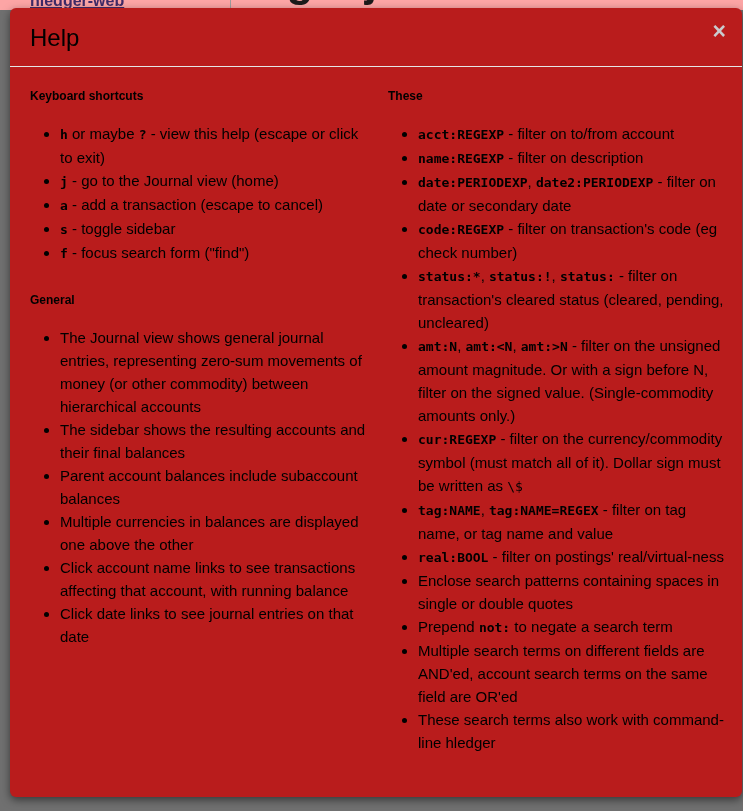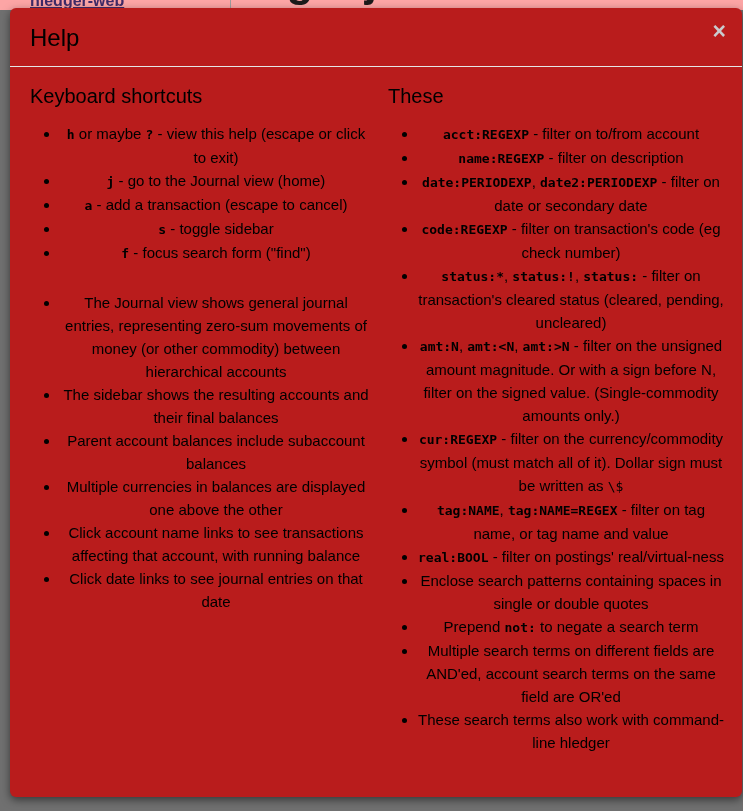--- a/index.html
+++ b/index.html
@@ -68,7 +68,7 @@
 
   .sec-heading {
     margin: 0 0 2px 0;
-    font-size: 20px; font-weight: normal; line-height: 19px;
+    font-size: 12px; font-weight: bold; line-height: 19px;
   }
   .sec-heading + ul { margin-top: 16px; }
   ul.help-list {

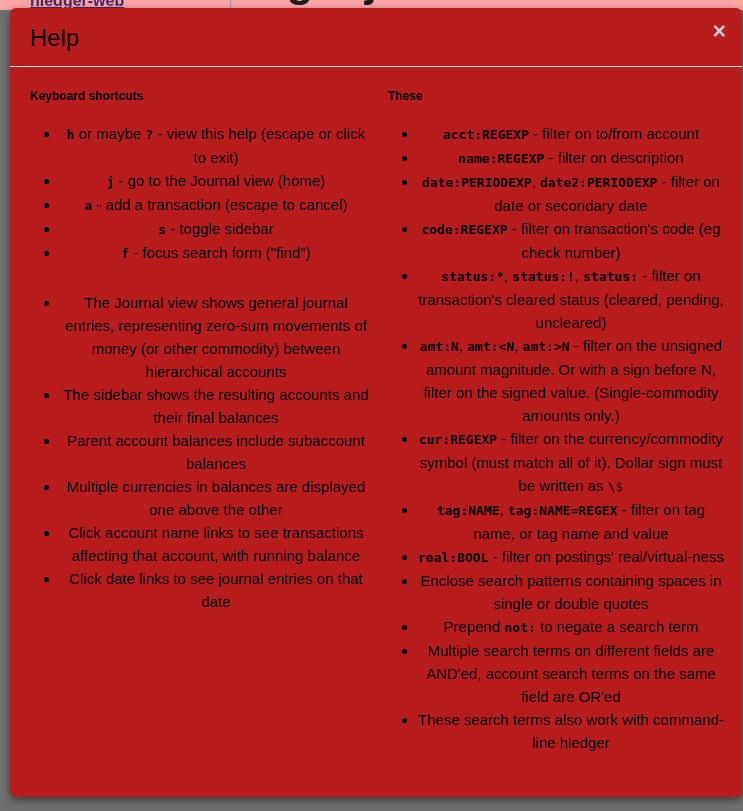--- a/index.html
+++ b/index.html
@@ -78,7 +78,7 @@
     list-style-type: disc;
   }
   ul.help-list:last-child { margin-bottom: 0; }
-  ul.help-list li { margin: 0; padding: 0; text-align: center; }
+  ul.help-list li { margin: 0; padding: 0; }
 
   code.c, code.cp {
     font-family: "DejaVu Sans Mono", "Liberation Mono", monospace;

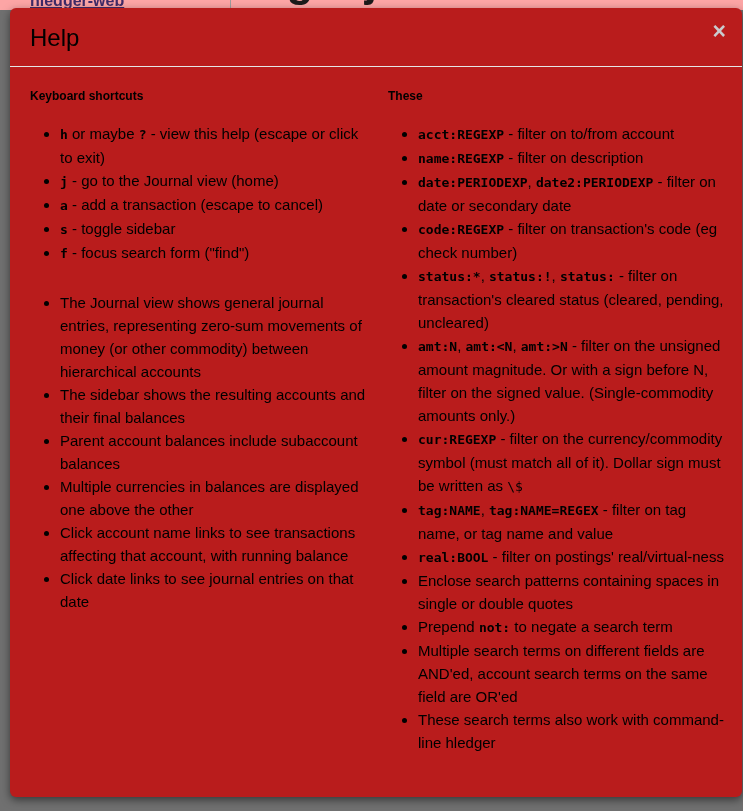--- a/index.html
+++ b/index.html
@@ -111,6 +111,7 @@
           <li><code class="c">s</code> - toggle sidebar</li>
           <li><code class="c">f</code> - focus search form ("find")</li>
         </ul>
+      <h4 class="sec-heading">General</h4>
       <ul class="help-list">
           <li>The Journal view shows general journal entries, representing zero-sum movements of money (or other commodity) between hierarchical accounts</li>
           <li>The sidebar shows the resulting accounts and their final balances</li>

